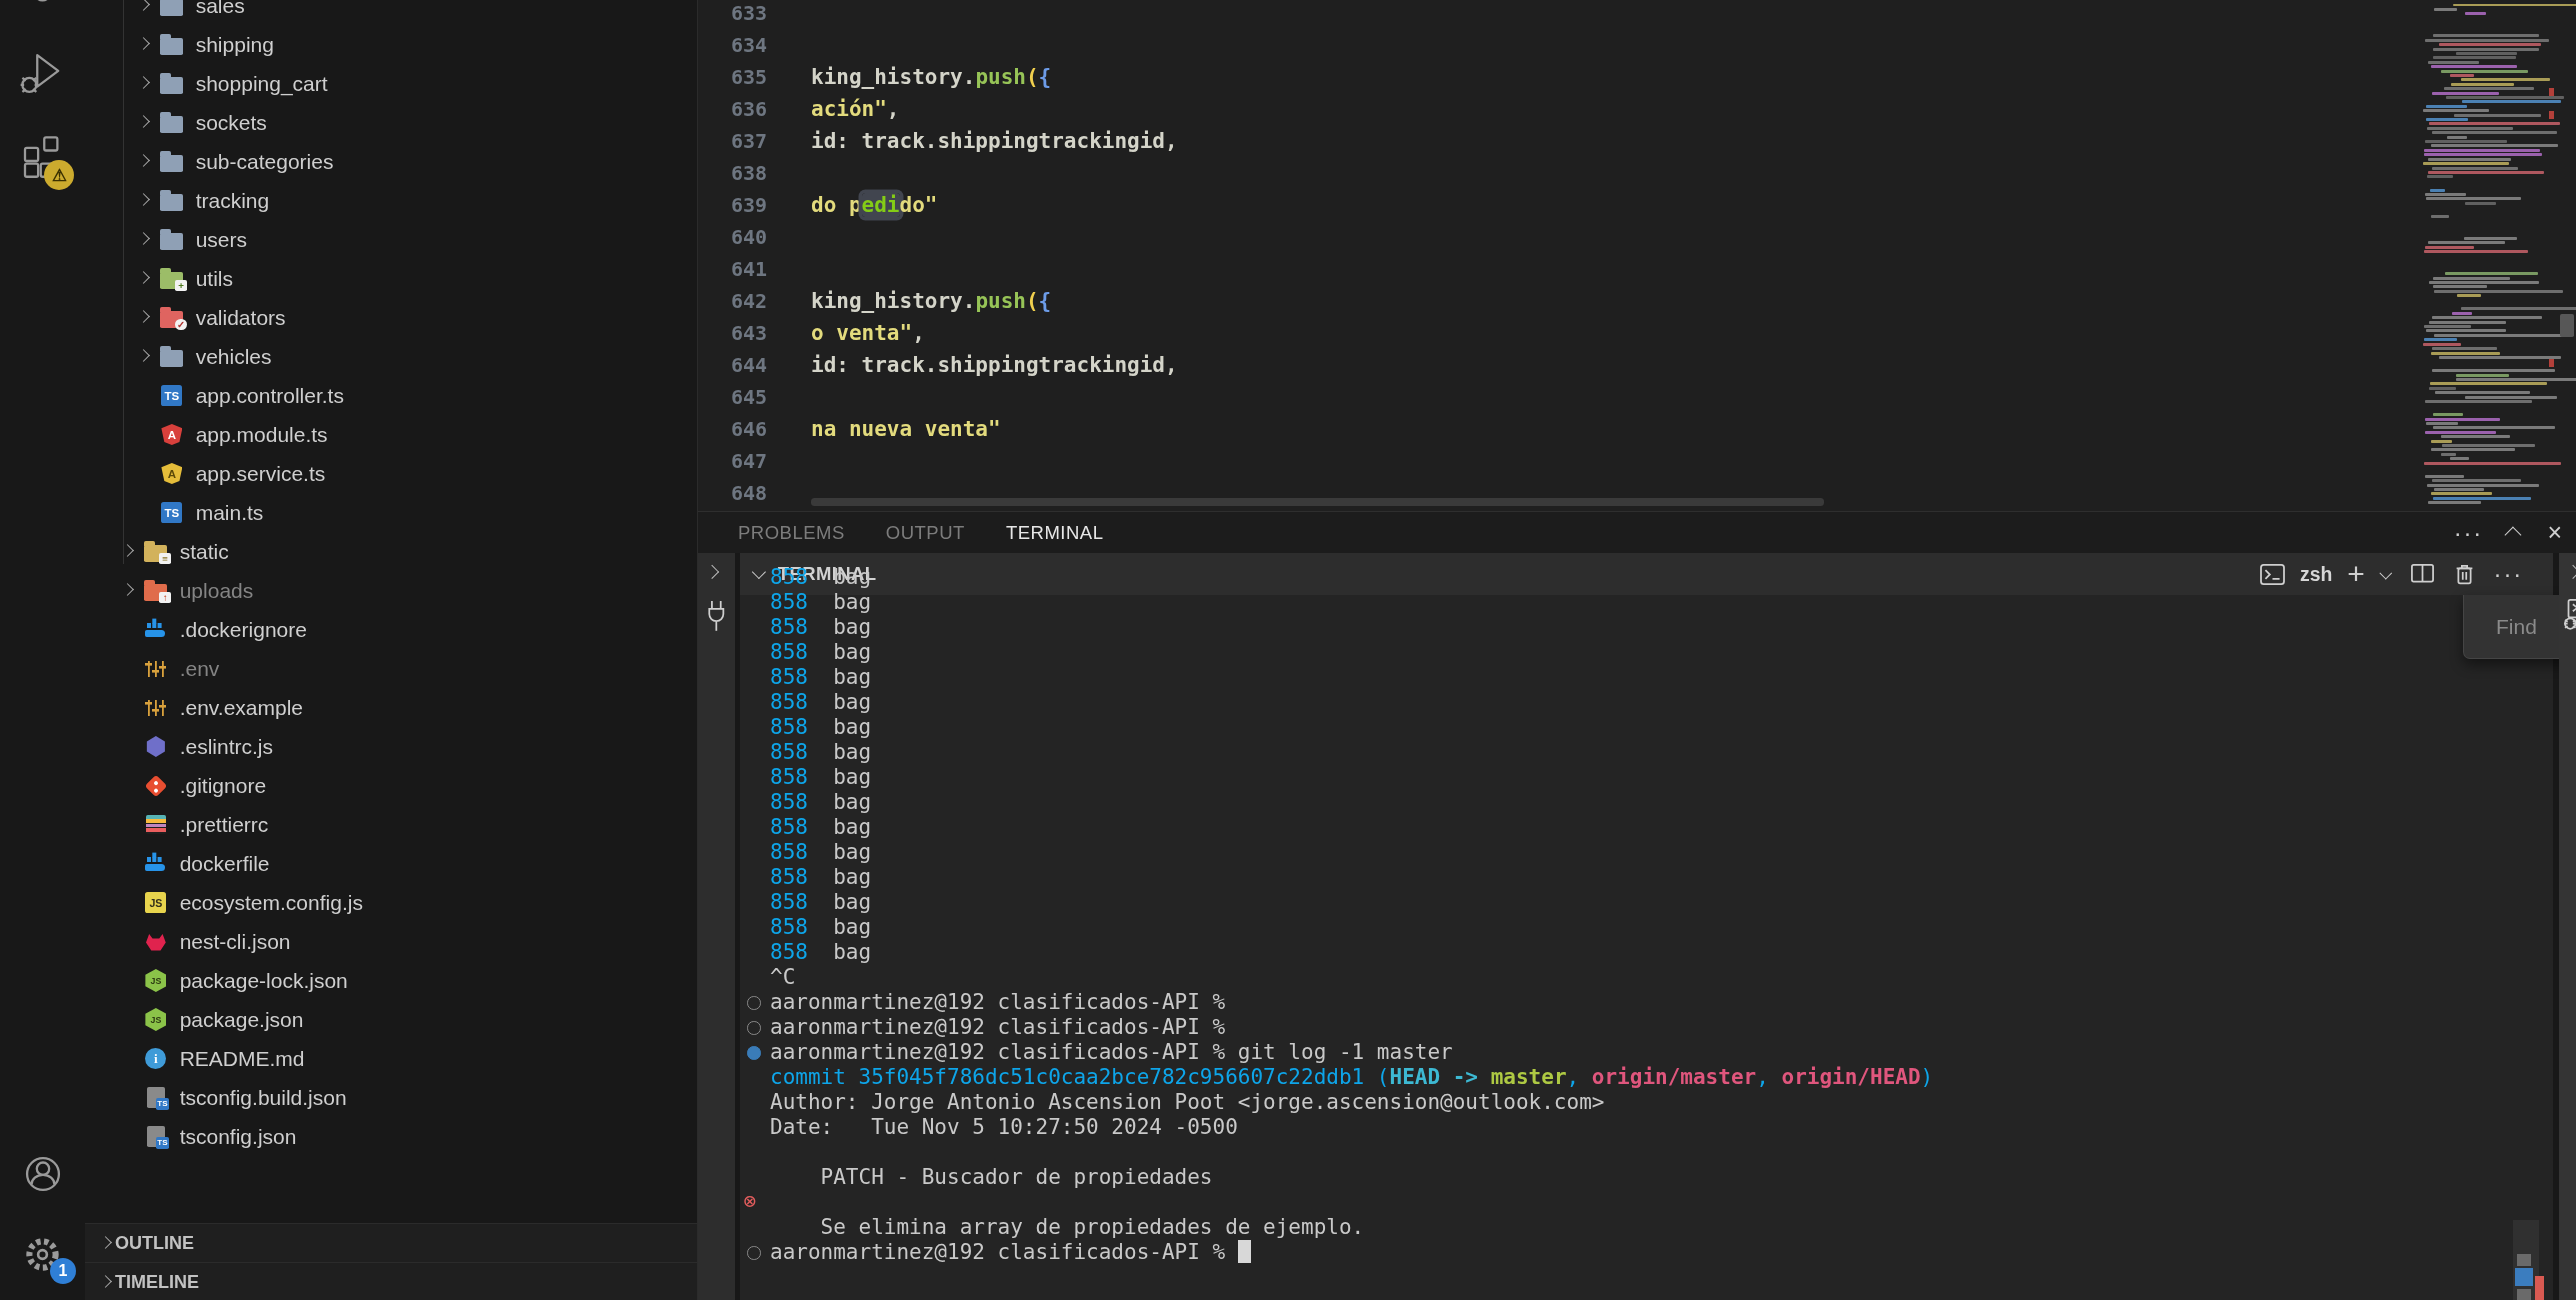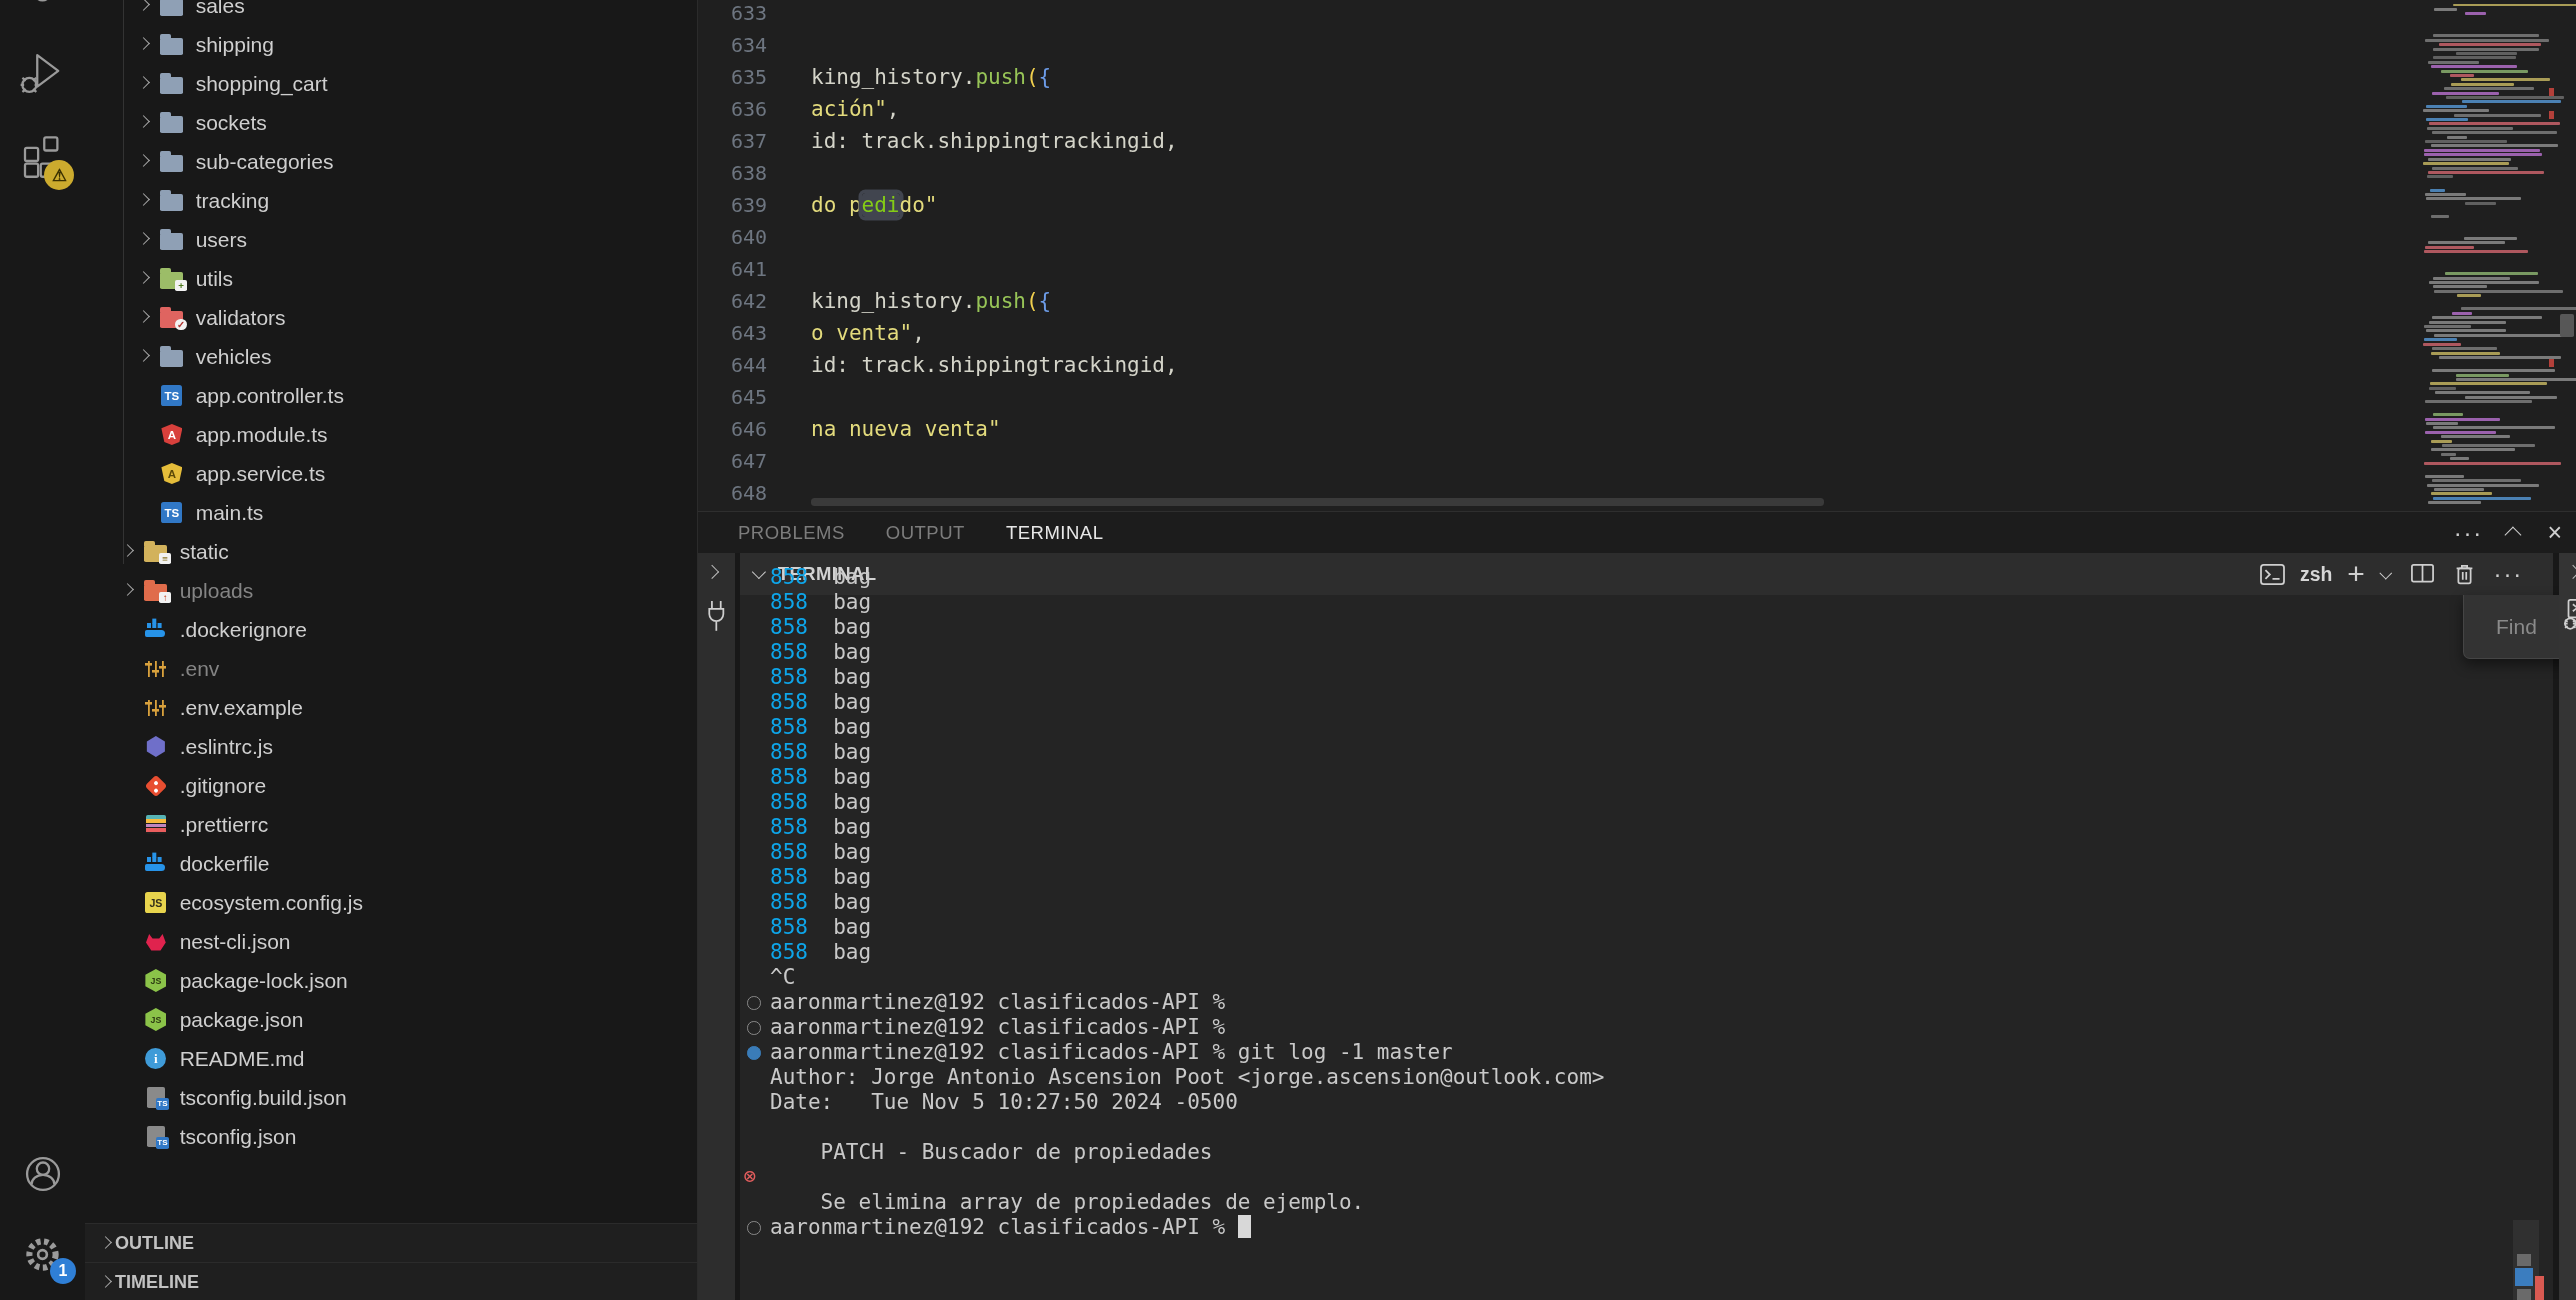--- a/index.html
+++ b/index.html
@@ -90,7 +90,7 @@
   .side-section .chev{margin-left:10.6px;}
 
   
-  #editor{left:698px;top:0;width:1878px;height:511px;background:#1f1f1f;}
+  #editor{left:698px;top:0;width:1878px;height:511px;background:#1f1f1f;font-weight:bold;}
   #gutter{position:absolute;left:0;top:-2.6px;width:69px;text-align:right;color:#6e7681;font-size:20px;}
   #gutter div{height:32px;line-height:32px;}
   #code{position:absolute;left:113px;top:-2.6px;font-size:21px;}

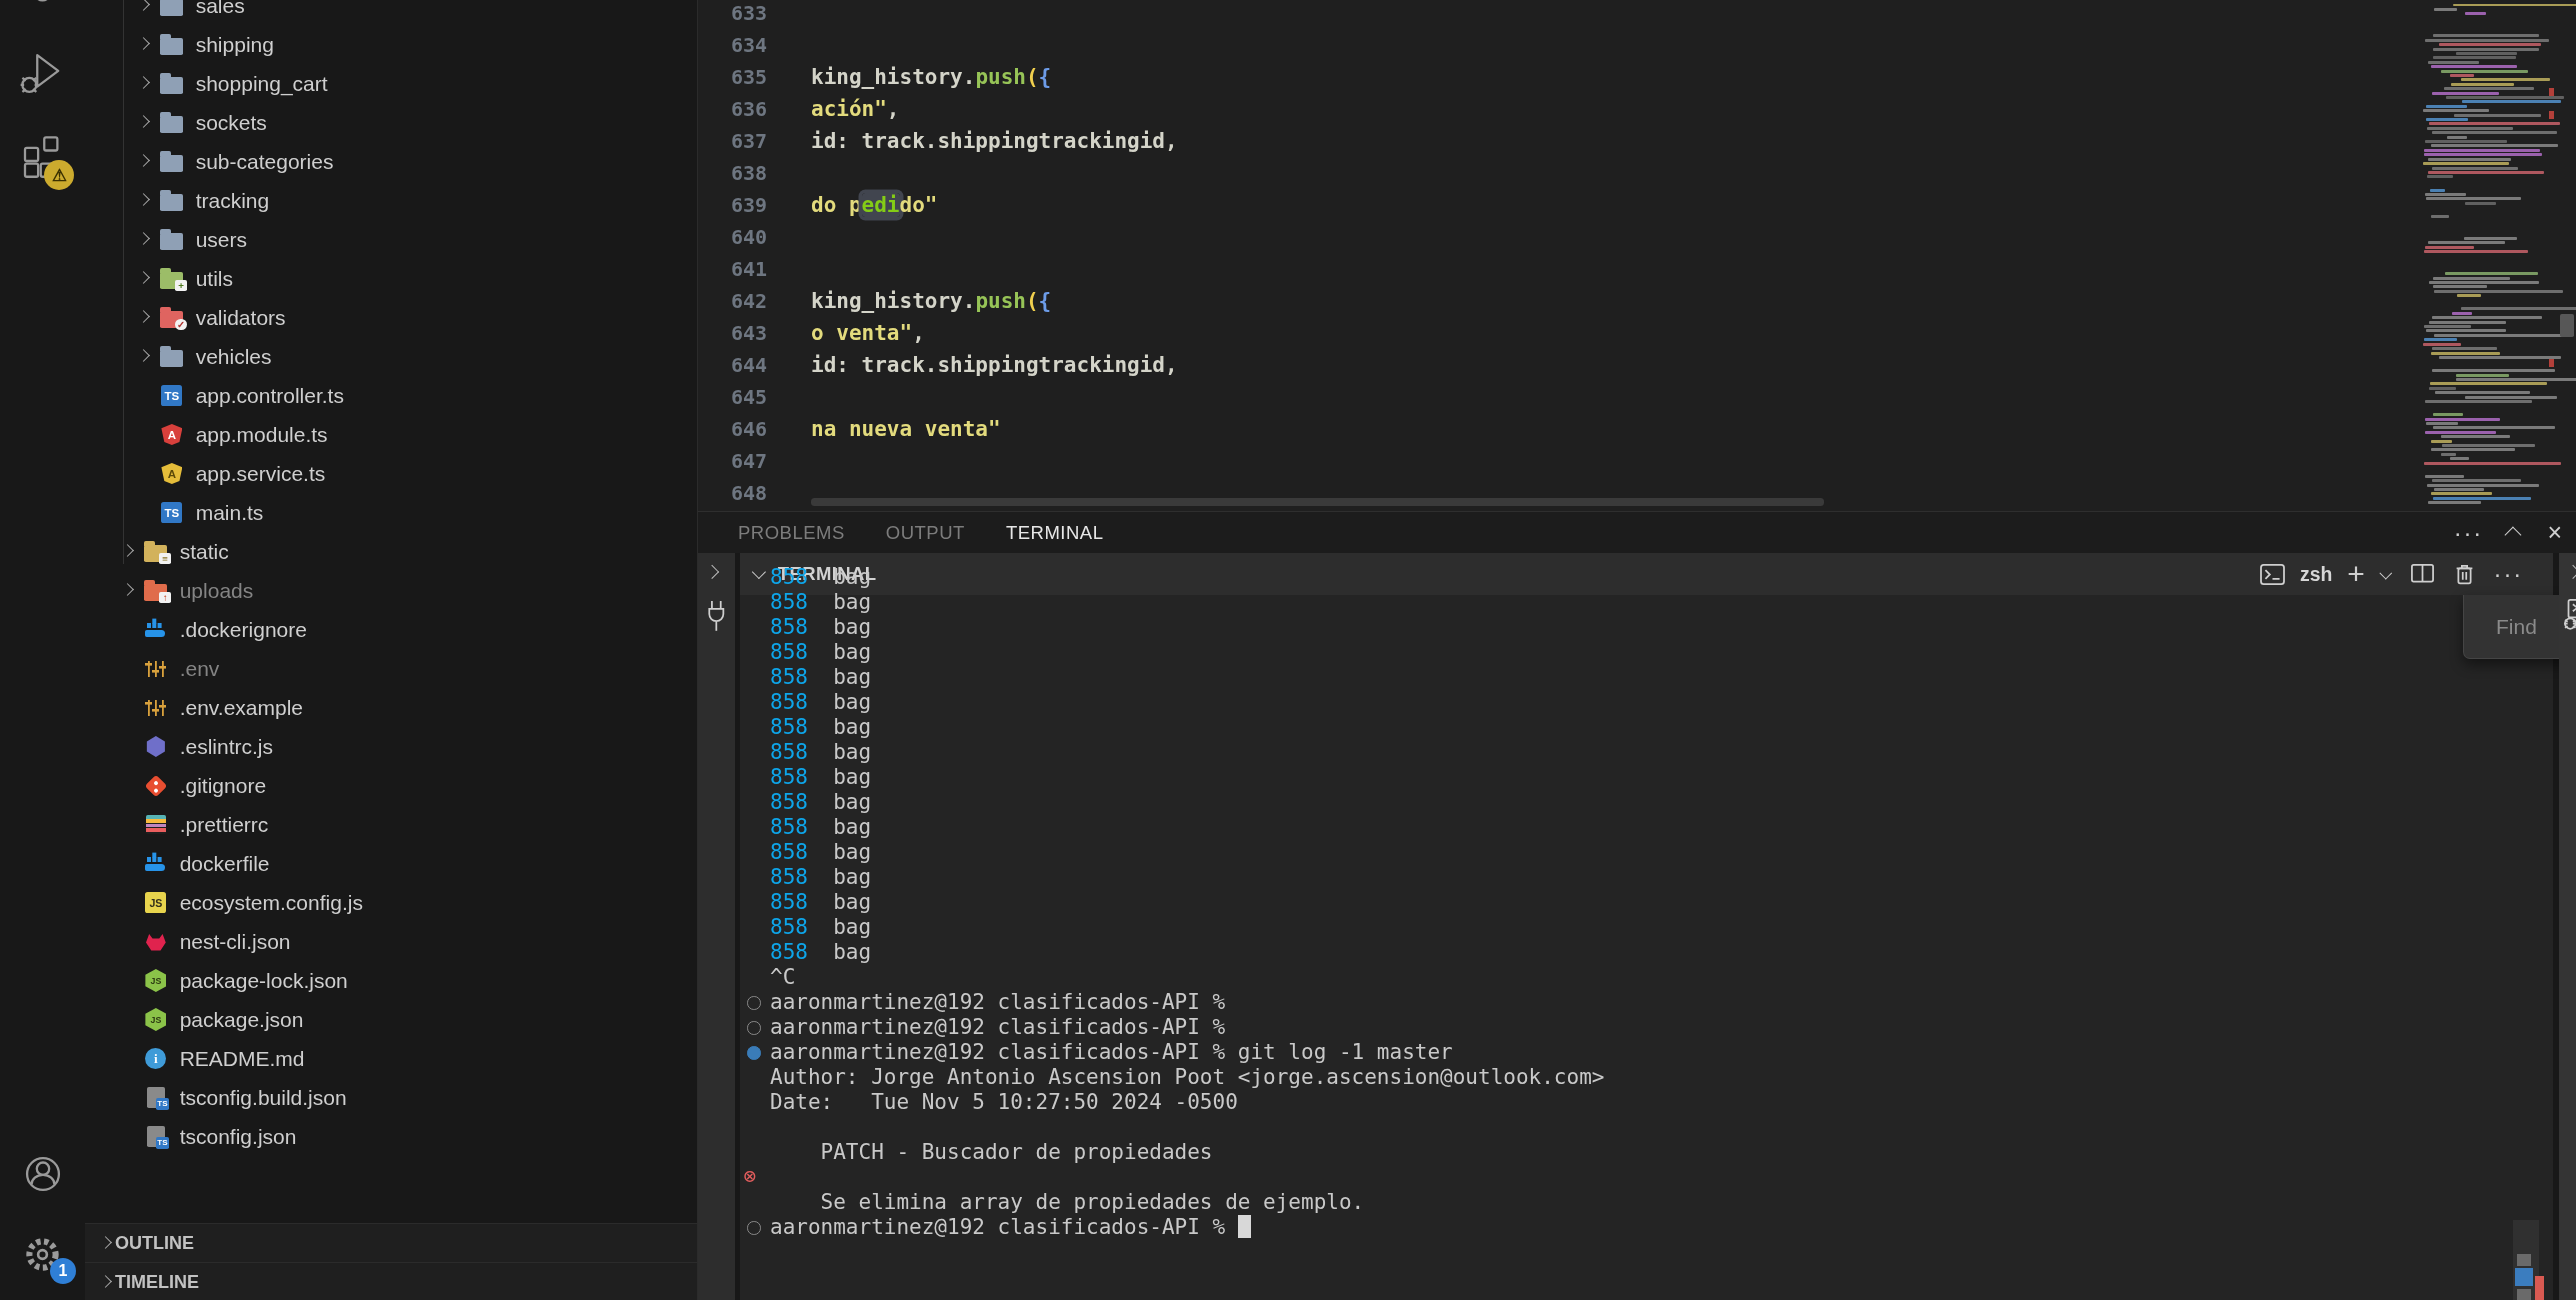--- a/index.html
+++ b/index.html
@@ -644,6 +644,7 @@
             <div class="tl"><span class="tk-t">aaronmartinez@192 clasificados-API %</span><span class="deco o"></span></div>
             <div class="tl"><span class="tk-t">aaronmartinez@192 clasificados-API %</span><span class="deco o"></span></div>
             <div class="tl"><span class="tk-t">aaronmartinez@192 clasificados-API % git log -1 master</span><span class="deco f"></span></div>
+            <div class="tl"><span class="tk-y">commit 35f045f786dc51c0caa2bce782c956607c22ddb1 (</span><span class="tk-cy">HEAD -&gt; </span><span class="tk-lime">master</span><span class="tk-y">, </span><span class="tk-pink">origin/master</span><span class="tk-y">, </span><span class="tk-pink">origin/HEAD</span><span class="tk-y">)</span></div>
             <div class="tl"><span class="tk-t">Author: Jorge Antonio Ascension Poot &lt;jorge.ascension@outlook.com&gt;</span></div>
             <div class="tl"><span class="tk-t">Date:   Tue Nov 5 10:27:50 2024 -0500</span></div>
             <div class="tl"></div>

